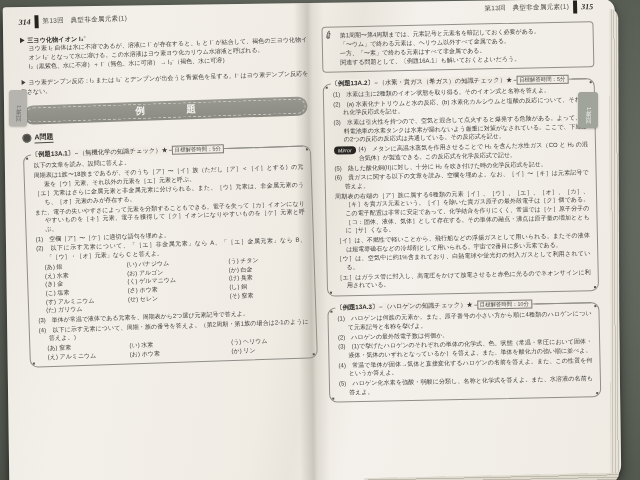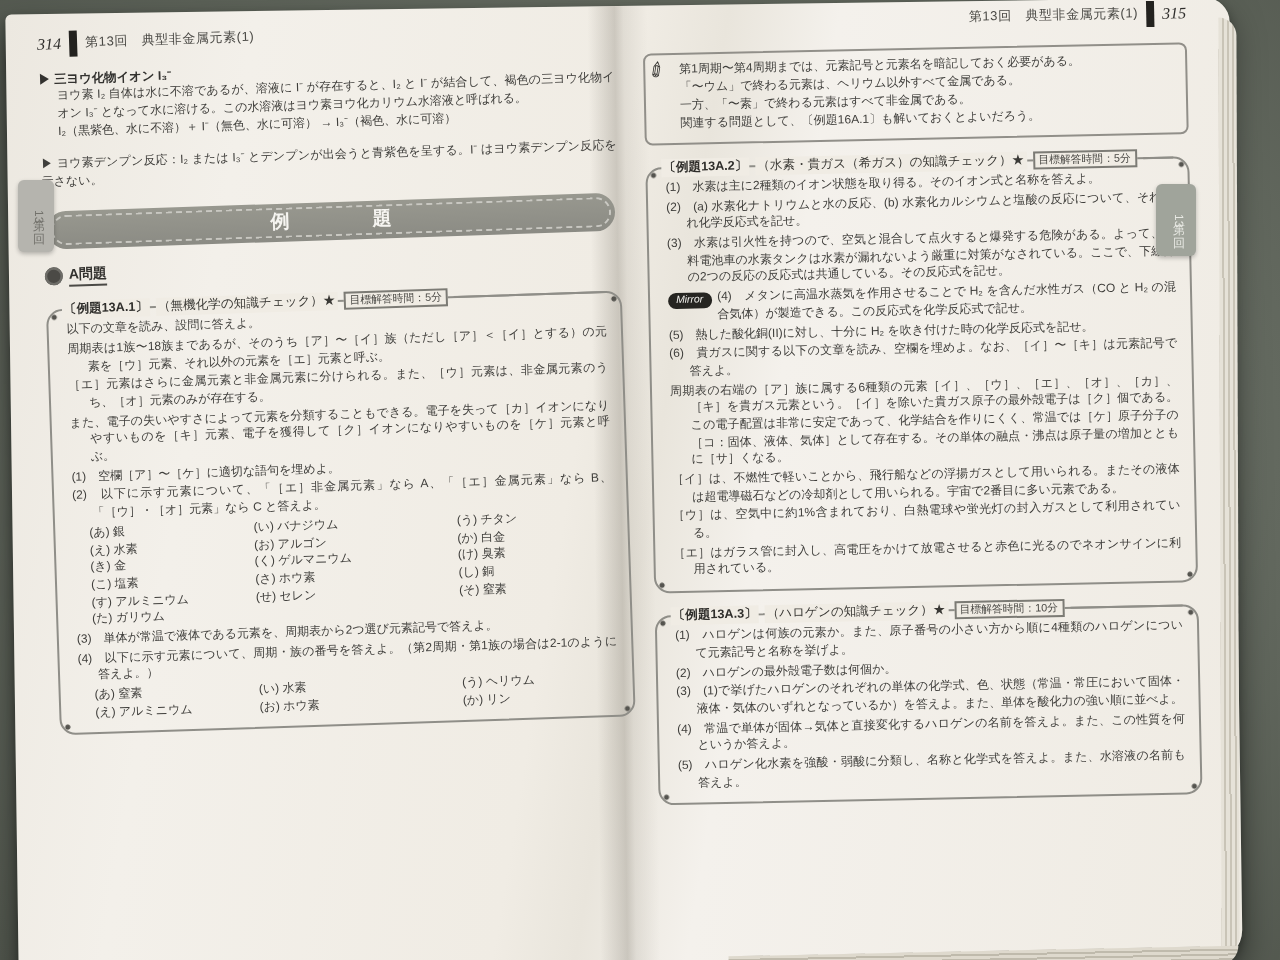--- a/index.html
+++ b/index.html
@@ -17,7 +17,7 @@
 
   .hdr{display:flex;align-items:center;gap:4px;height:13px;}
   .hdr-right{justify-content:flex-end;}
-  .pageno{font-family:"Liberation Serif",serif;font-style:italic;font-weight:normal;font-size:8px;color:#2e2d2b;}
+  .pageno{font-family:"Liberation Serif",serif;font-style:italic;font-weight:bold;font-size:8px;color:#2e2d2b;}
   .hdr-bar{width:4px;height:13px;background:#23221f;}
   .hdr-title{font-size:6.5px;color:#4a4945;letter-spacing:0.3px;}
 

